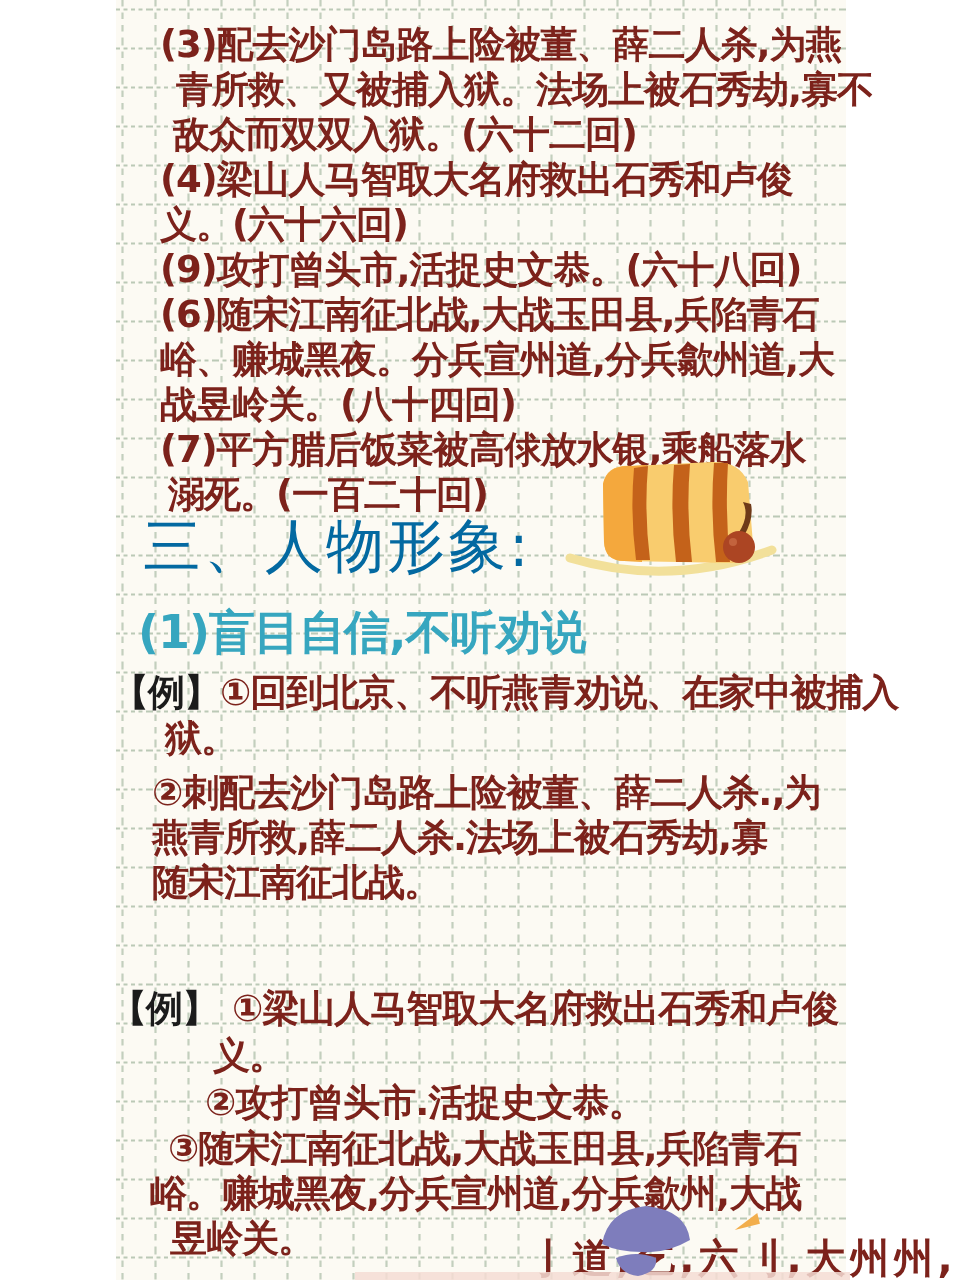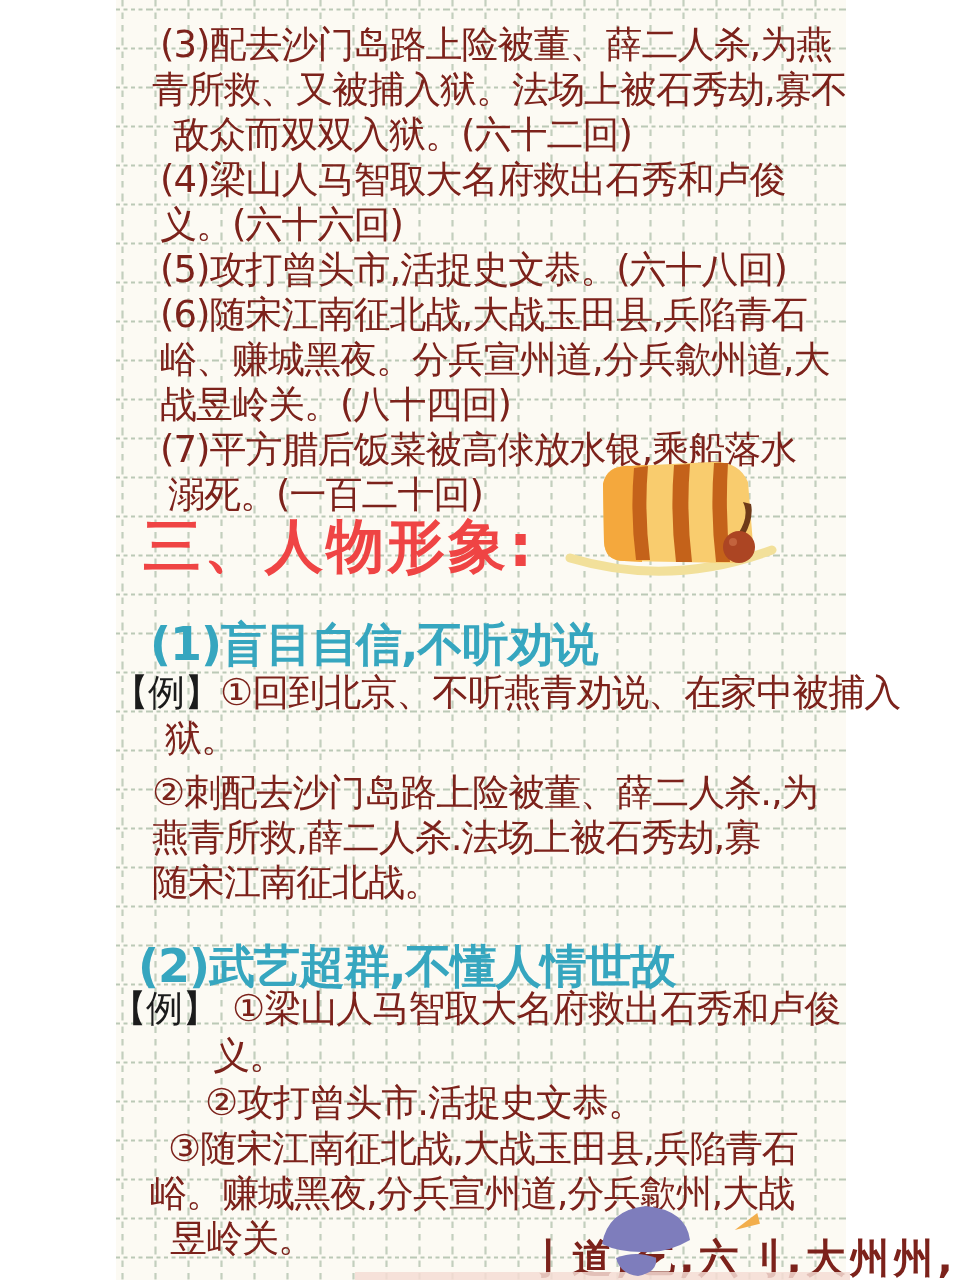--- a/index.html
+++ b/index.html
@@ -23,7 +23,7 @@
   .txt{
     position:absolute;
     white-space:nowrap;
-    font-weight:normal;
+    font-weight:bold;
     color:#7c221b;
     font-size:37px;
     letter-spacing:-1px;

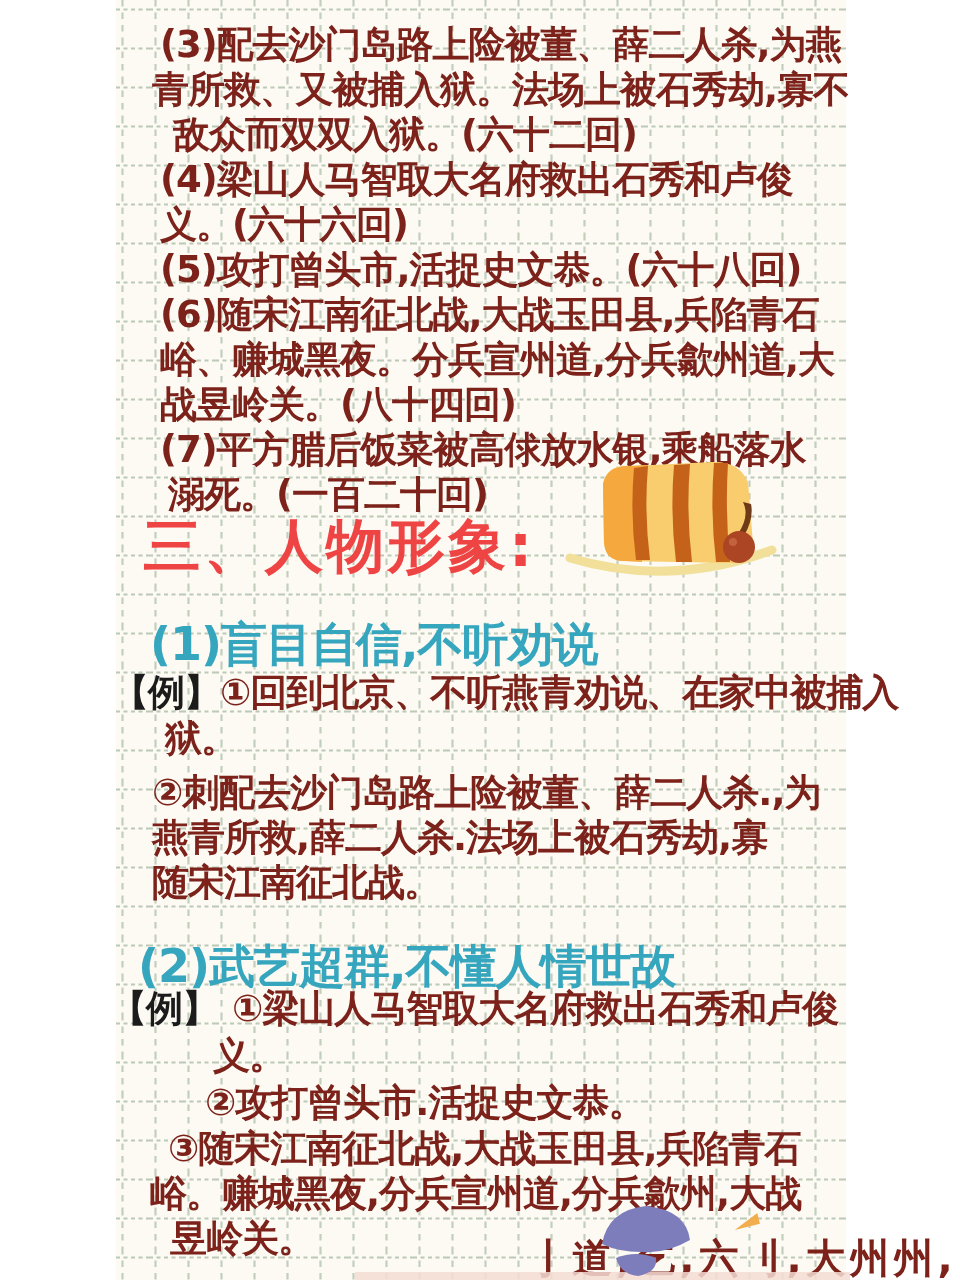--- a/index.html
+++ b/index.html
@@ -94,7 +94,7 @@
 
   <div>
     <div class="txt" style="left:160px;top:22px">(3)配去沙门岛路上险被董、薛二人杀,为燕</div>
-    <div class="txt" style="left:152px;top:67px">青所救、又被捕入狱。法场上被石秀劫,寡不</div>
+    <div class="txt" style="left:176px;top:67px">青所救、又被捕入狱。法场上被石秀劫,寡不</div>
     <div class="txt" style="left:173px;top:112px">敌众而双双入狱。(六十二回)</div>
     <div class="txt" style="left:160px;top:157px">(4)梁山人马智取大名府救出石秀和卢俊</div>
     <div class="txt" style="left:160px;top:202px">义。(六十六回)</div>

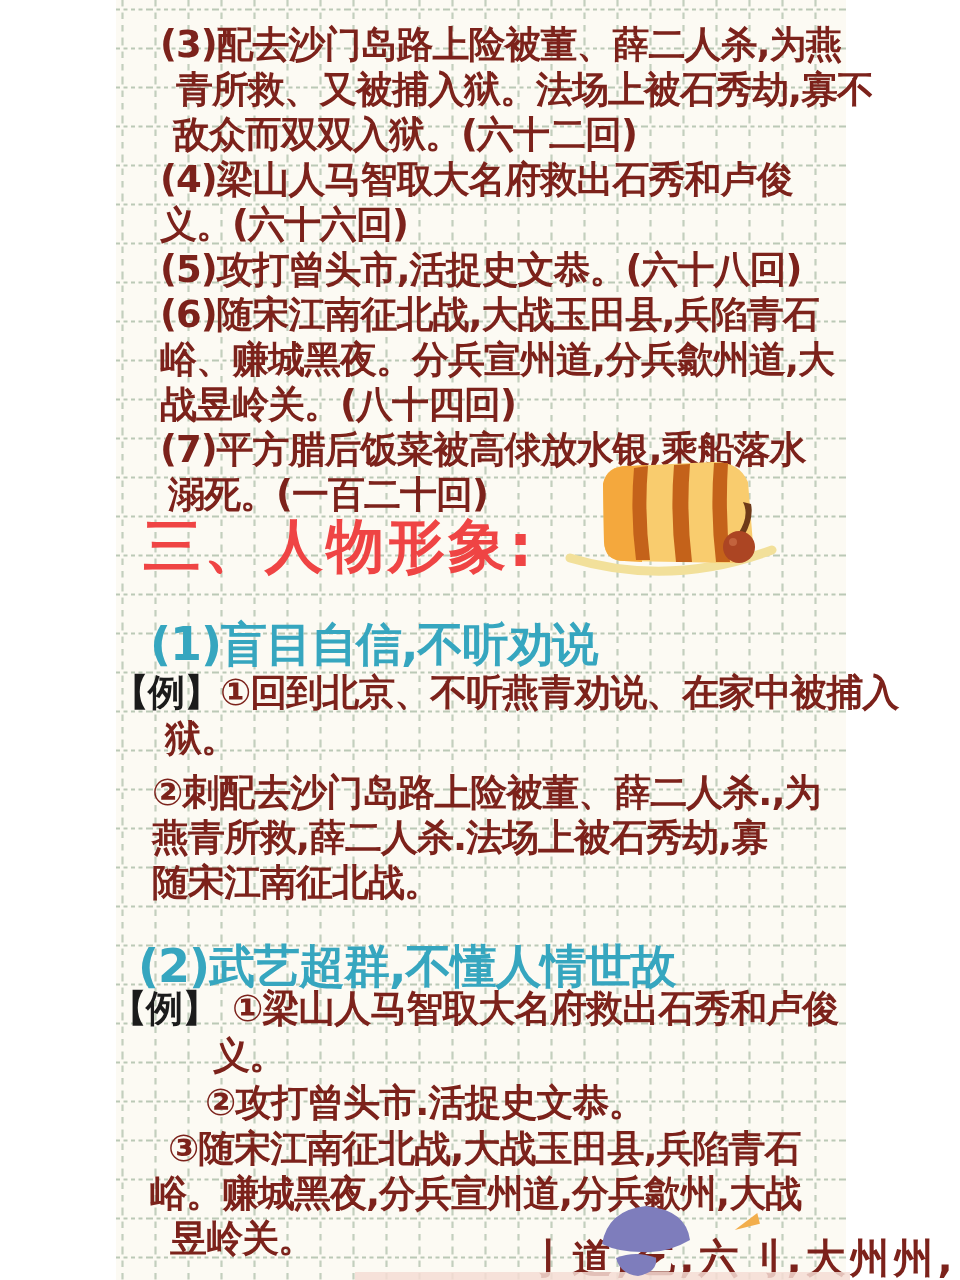--- a/index.html
+++ b/index.html
@@ -98,7 +98,7 @@
     <div class="txt" style="left:173px;top:112px">敌众而双双入狱。(六十二回)</div>
     <div class="txt" style="left:160px;top:157px">(4)梁山人马智取大名府救出石秀和卢俊</div>
     <div class="txt" style="left:160px;top:202px">义。(六十六回)</div>
-    <div class="txt" style="left:160px;top:247px">(5)攻打曾头市,活捉史文恭。(六十八回)</div>
+    <div class="txt" style="left:160px;top:247px">(9)攻打曾头市,活捉史文恭。(六十八回)</div>
     <div class="txt" style="left:160px;top:292px">(6)随宋江南征北战,大战玉田县,兵陷青石</div>
     <div class="txt" style="left:160px;top:337px">峪、赚城黑夜。分兵宣州道,分兵歙州道,大</div>
     <div class="txt" style="left:160px;top:382px">战昱岭关。(八十四回)</div>

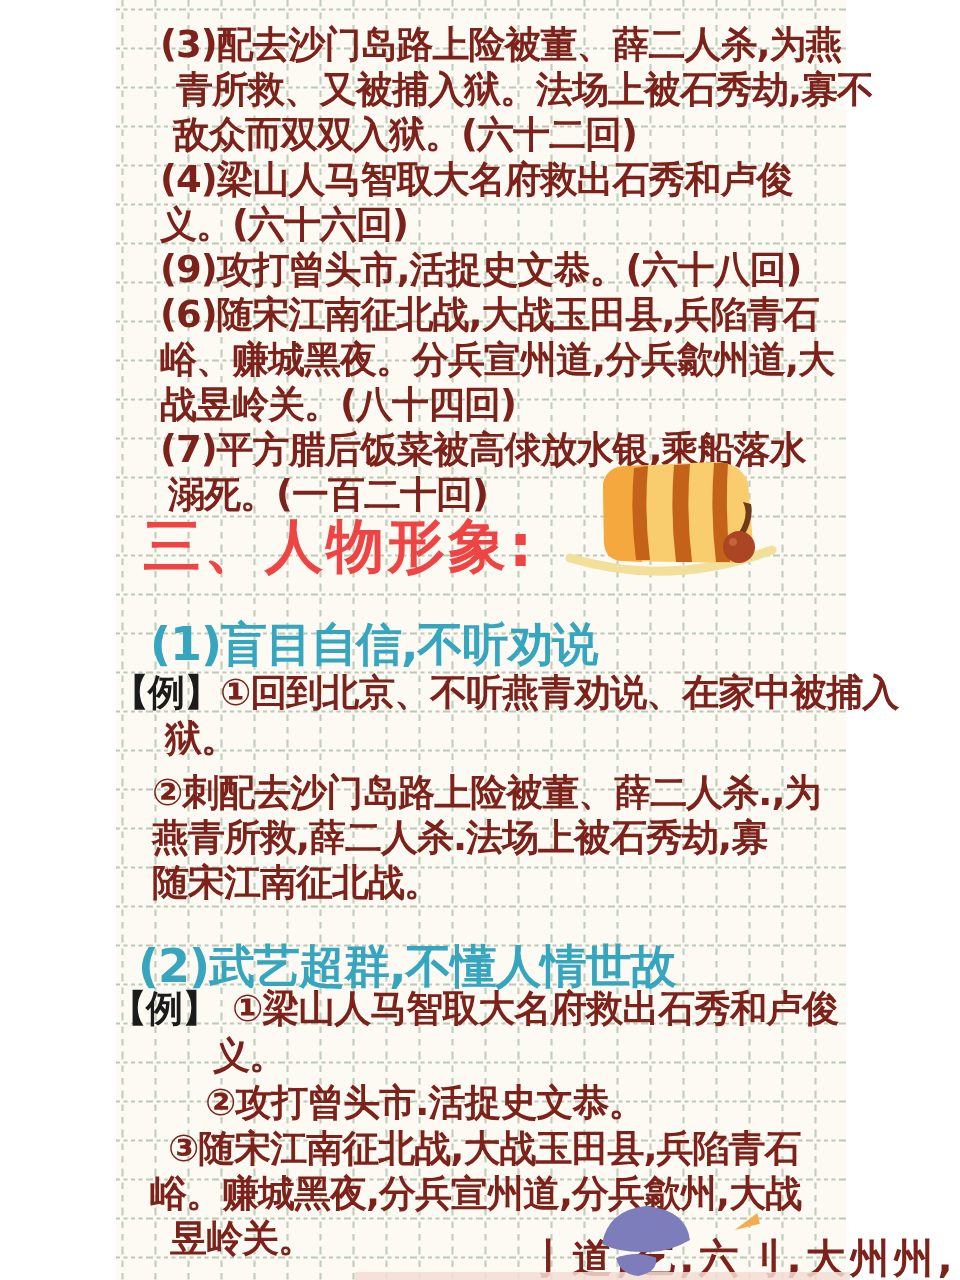--- a/index.html
+++ b/index.html
@@ -34,8 +34,8 @@
     position:absolute;
     margin:0;
     font-size:58px;
-    font-weight:bold;
-    color:#ef4444;
+    font-weight:normal;
+    color:#0369a1;
     letter-spacing:3px;
     white-space:nowrap;
   }

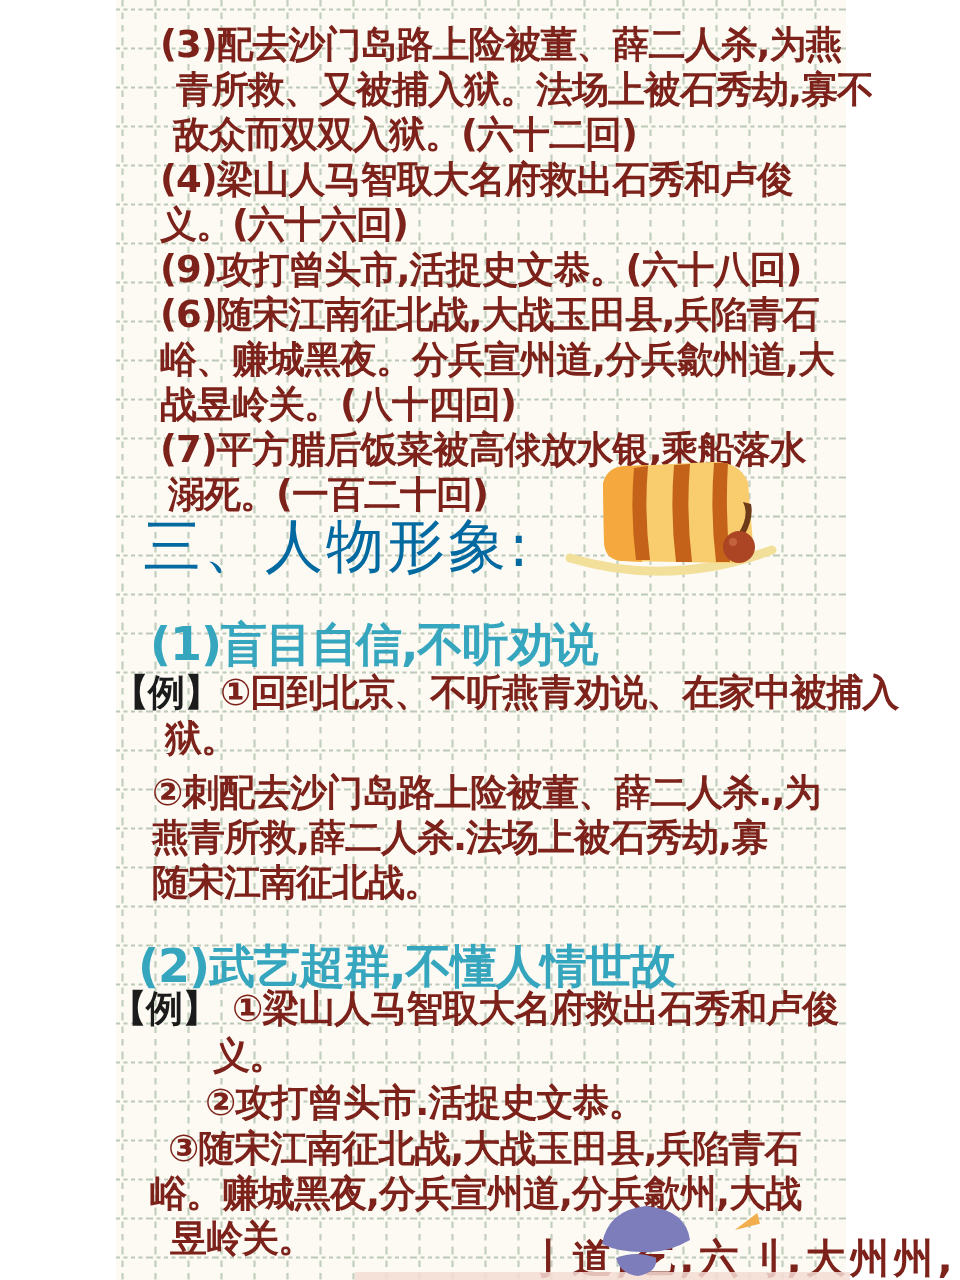--- a/index.html
+++ b/index.html
@@ -41,7 +41,7 @@
   }
   .teal{
     position:absolute;
-    margin:12px;
+    margin:0;
     font-size:46px;
     font-weight:bold;
     color:#36a6bf;

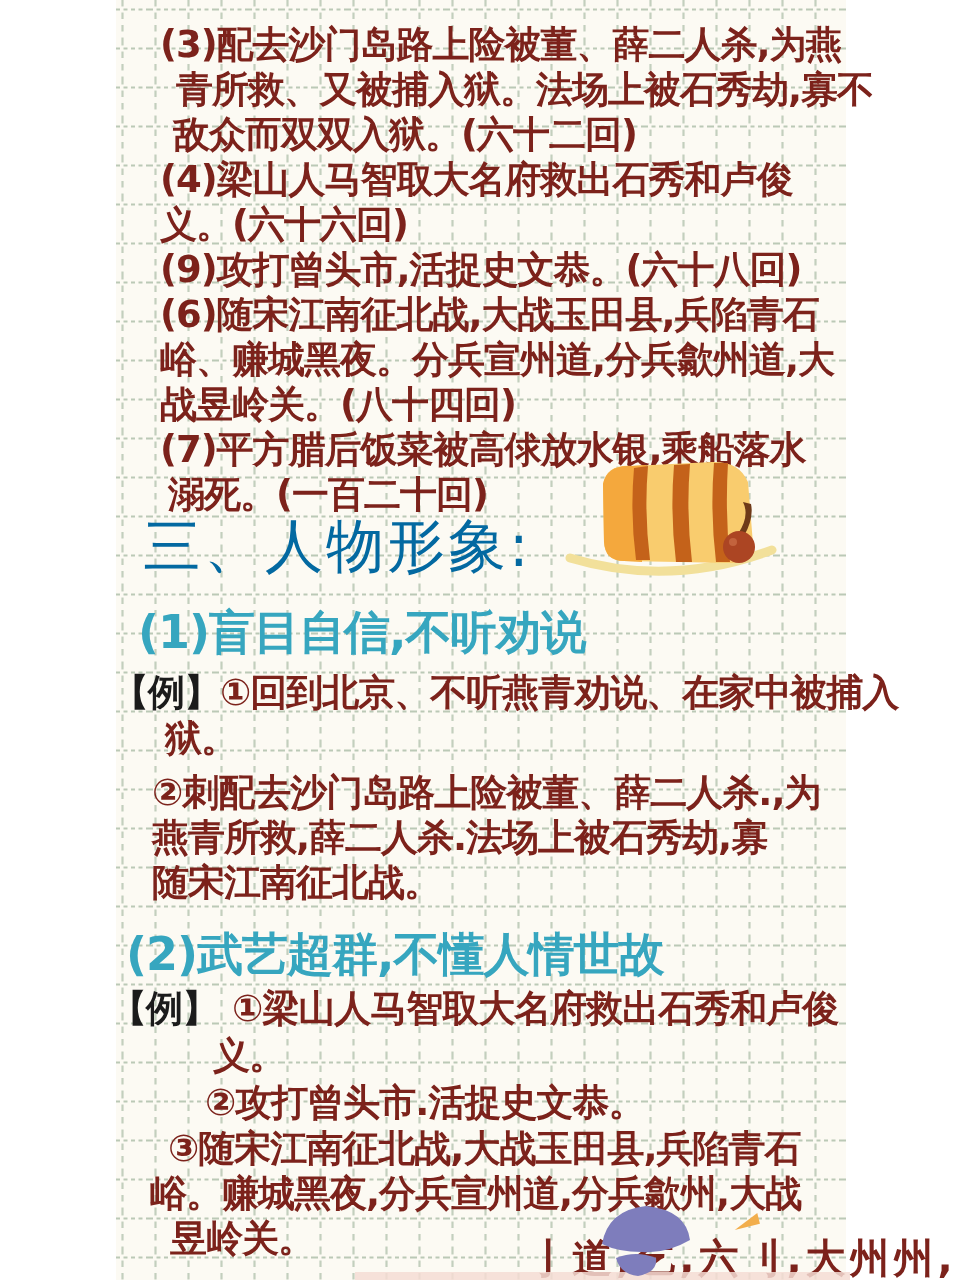--- a/index.html
+++ b/index.html
@@ -138,7 +138,6 @@
     <div class="txt" style="left:152px;top:860px">随宋江南征北战。</div>
   </div>
 
-  <h2 class="teal" style="left:126px;top:924px">(2)武艺超群,不懂人情世故</h2>
 
   <div>
     <div class="txt" style="left:110px;top:986px">

